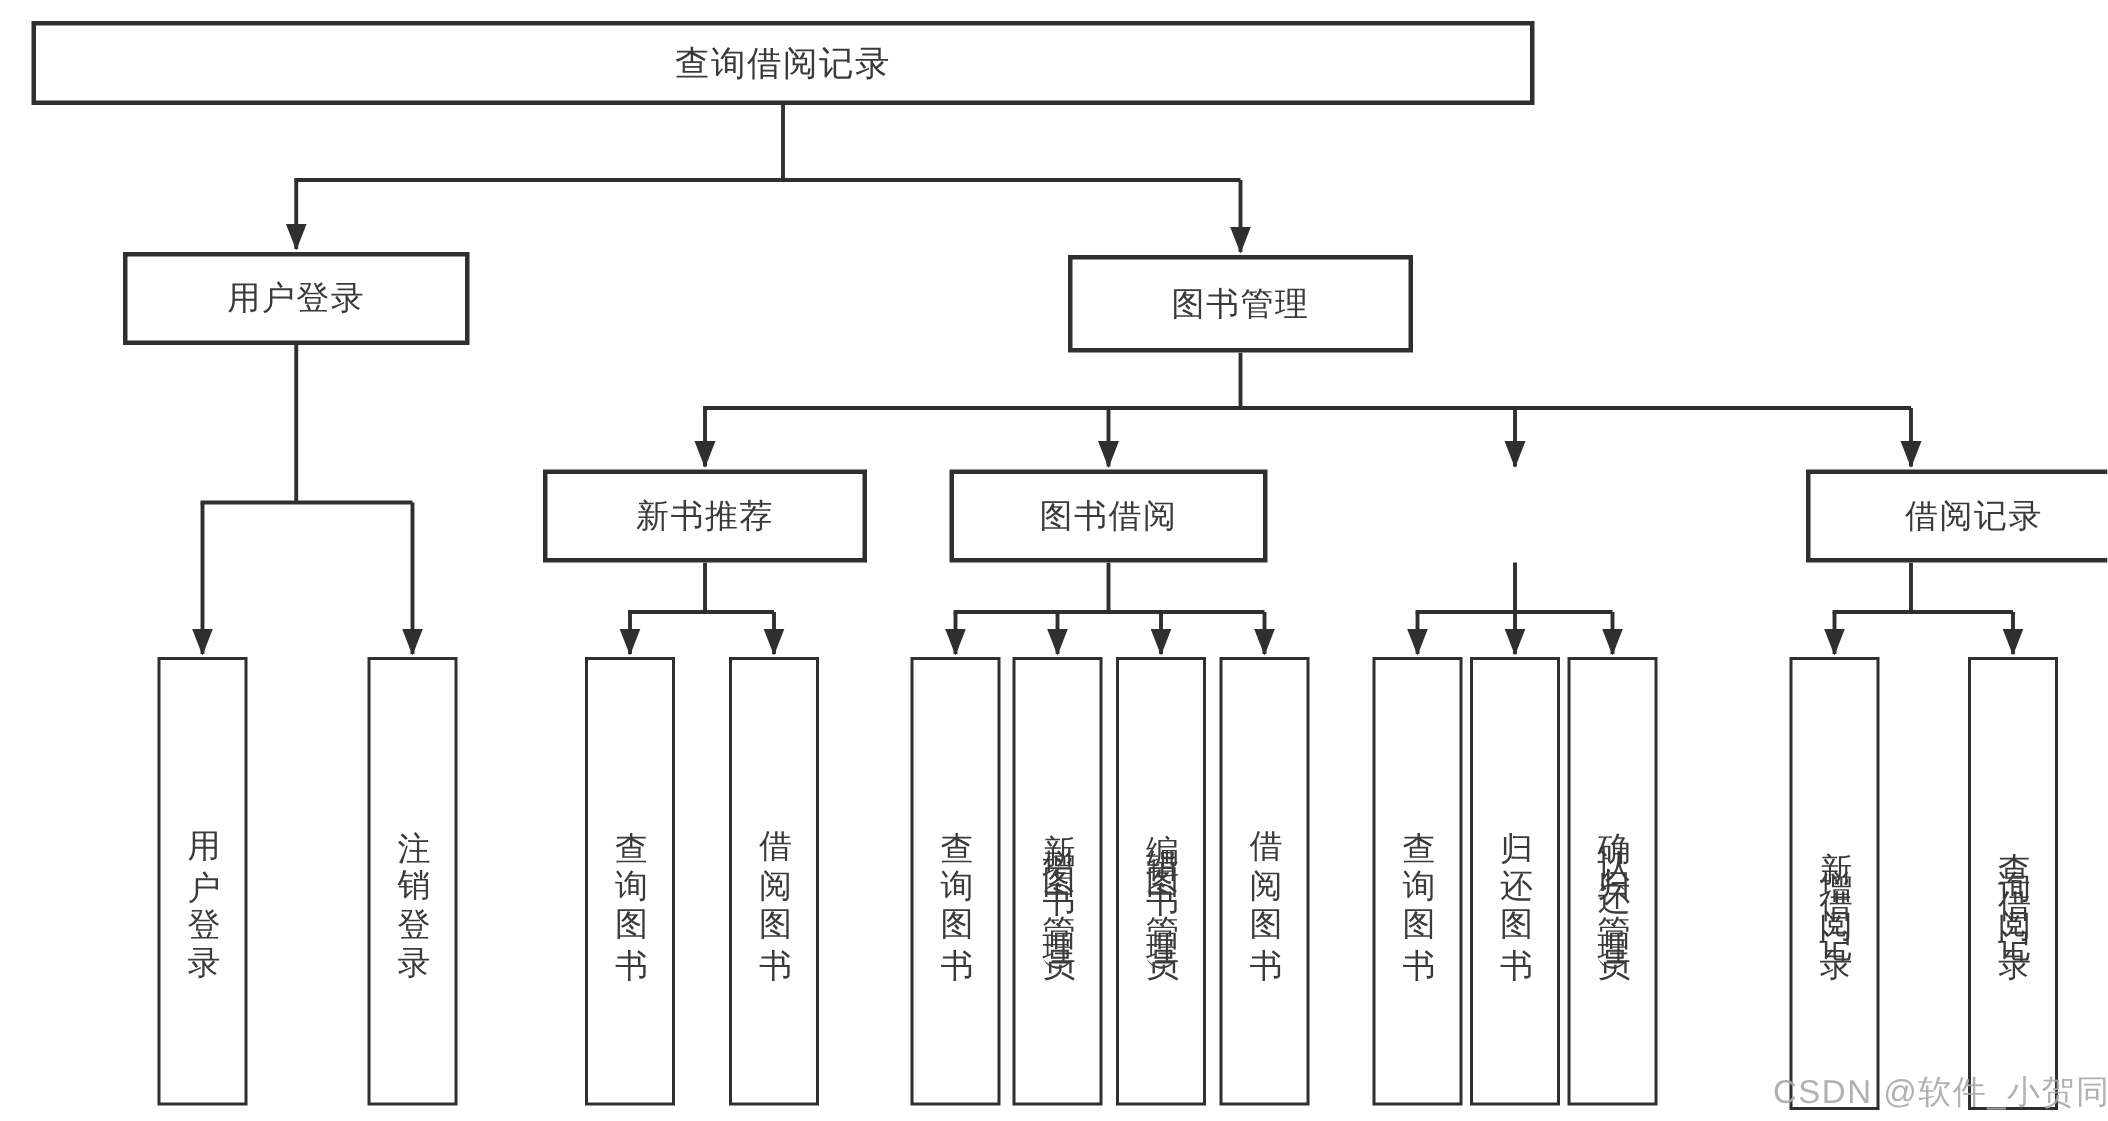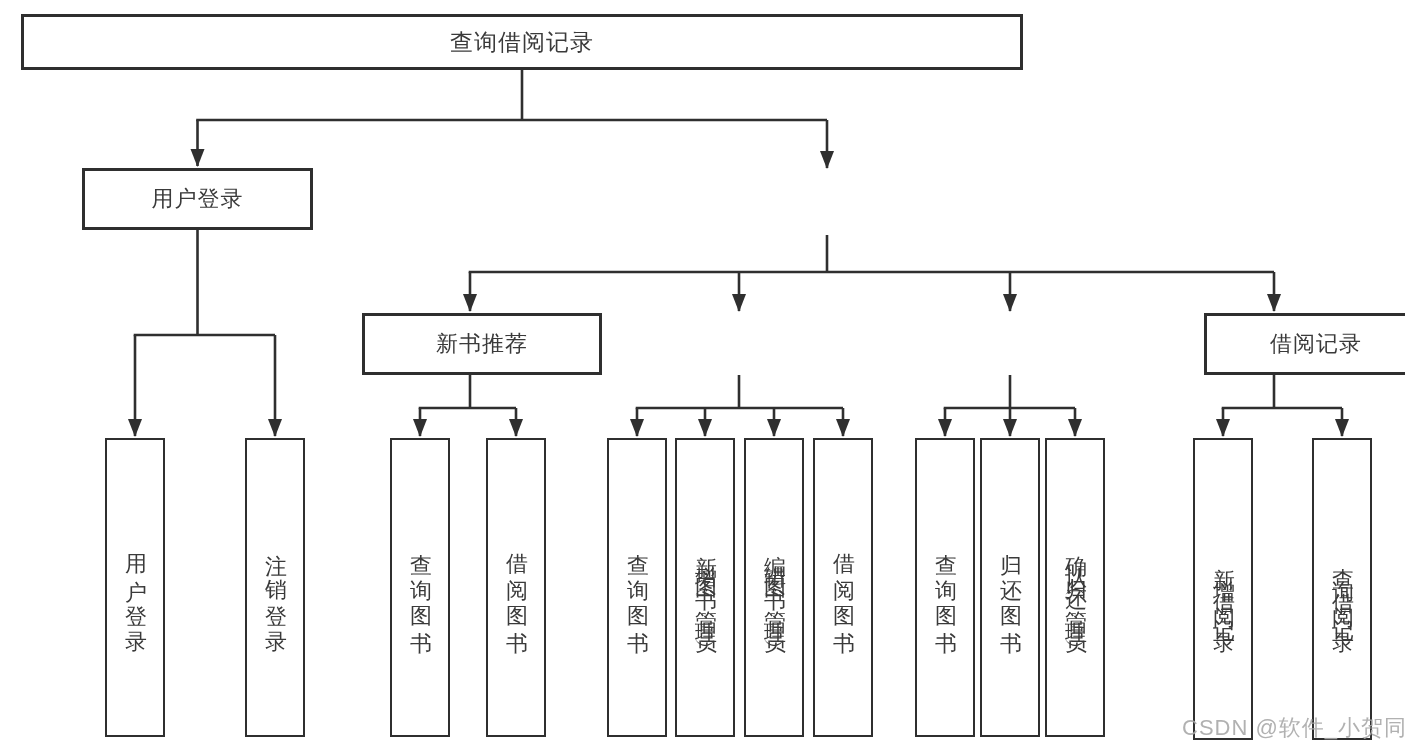--- a/index.html
+++ b/index.html
@@ -118,6 +118,7 @@
   <div class="box" style="left:21px; top:14px; width:1002px; height:56px; font-size:23px;">查询借阅记录</div>
 
   <div class="box" style="left:82px; top:168px; width:231px; height:62px;">用户登录</div>
+  <div class="box" style="left:712px; top:170px; width:230px; height:65px;">图书管理</div>
 
   <div class="box" style="left:362px; top:313px; width:240px; height:62px;">新书推荐</div>
   <div class="box" style="left:1162px; top:313px; width:224px; height:62px;margin-left:42px;">借阅记录</div>

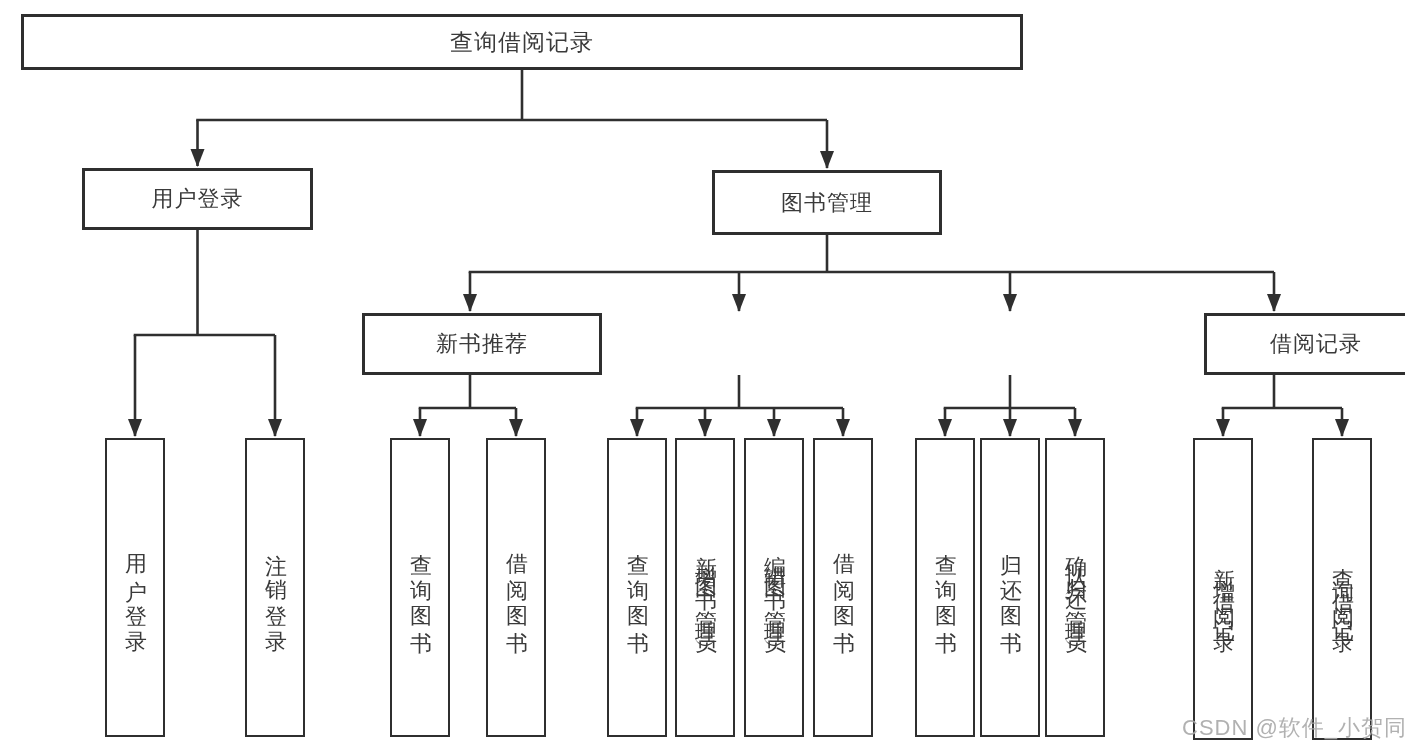--- a/index.html
+++ b/index.html
@@ -120,7 +120,7 @@
   <div class="box" style="left:82px; top:168px; width:231px; height:62px;">用户登录</div>
   <div class="box" style="left:712px; top:170px; width:230px; height:65px;">图书管理</div>
 
-  <div class="box" style="left:362px; top:313px; width:240px; height:62px;">新书推荐</div>
+  <div class="box" style="left:362px; top:313px; width:216px; height:62px;">新书推荐</div>
   <div class="box" style="left:1162px; top:313px; width:224px; height:62px;margin-left:42px;">借阅记录</div>
 
   <div class="leaf ls4" style="left:105px; top:438px; width:60px; height:299px;">用户登录</div>

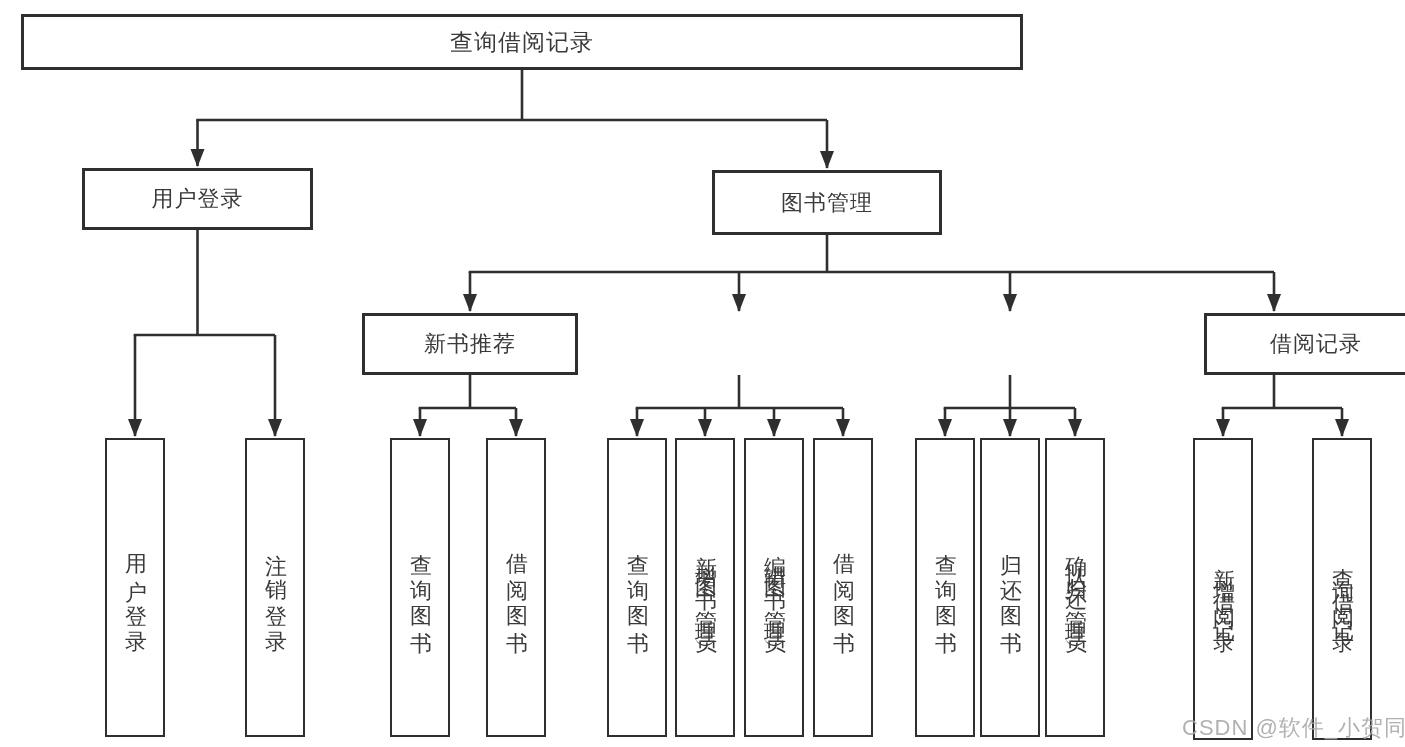--- a/index.html
+++ b/index.html
@@ -121,6 +121,7 @@
   <div class="box" style="left:712px; top:170px; width:230px; height:65px;">图书管理</div>
 
   <div class="box" style="left:362px; top:313px; width:216px; height:62px;">新书推荐</div>
+  <div class="box" style="left:633px; top:313px; width:212px; height:62px;">图书借阅</div>
   <div class="box" style="left:1162px; top:313px; width:224px; height:62px;margin-left:42px;">借阅记录</div>
 
   <div class="leaf ls4" style="left:105px; top:438px; width:60px; height:299px;">用户登录</div>

